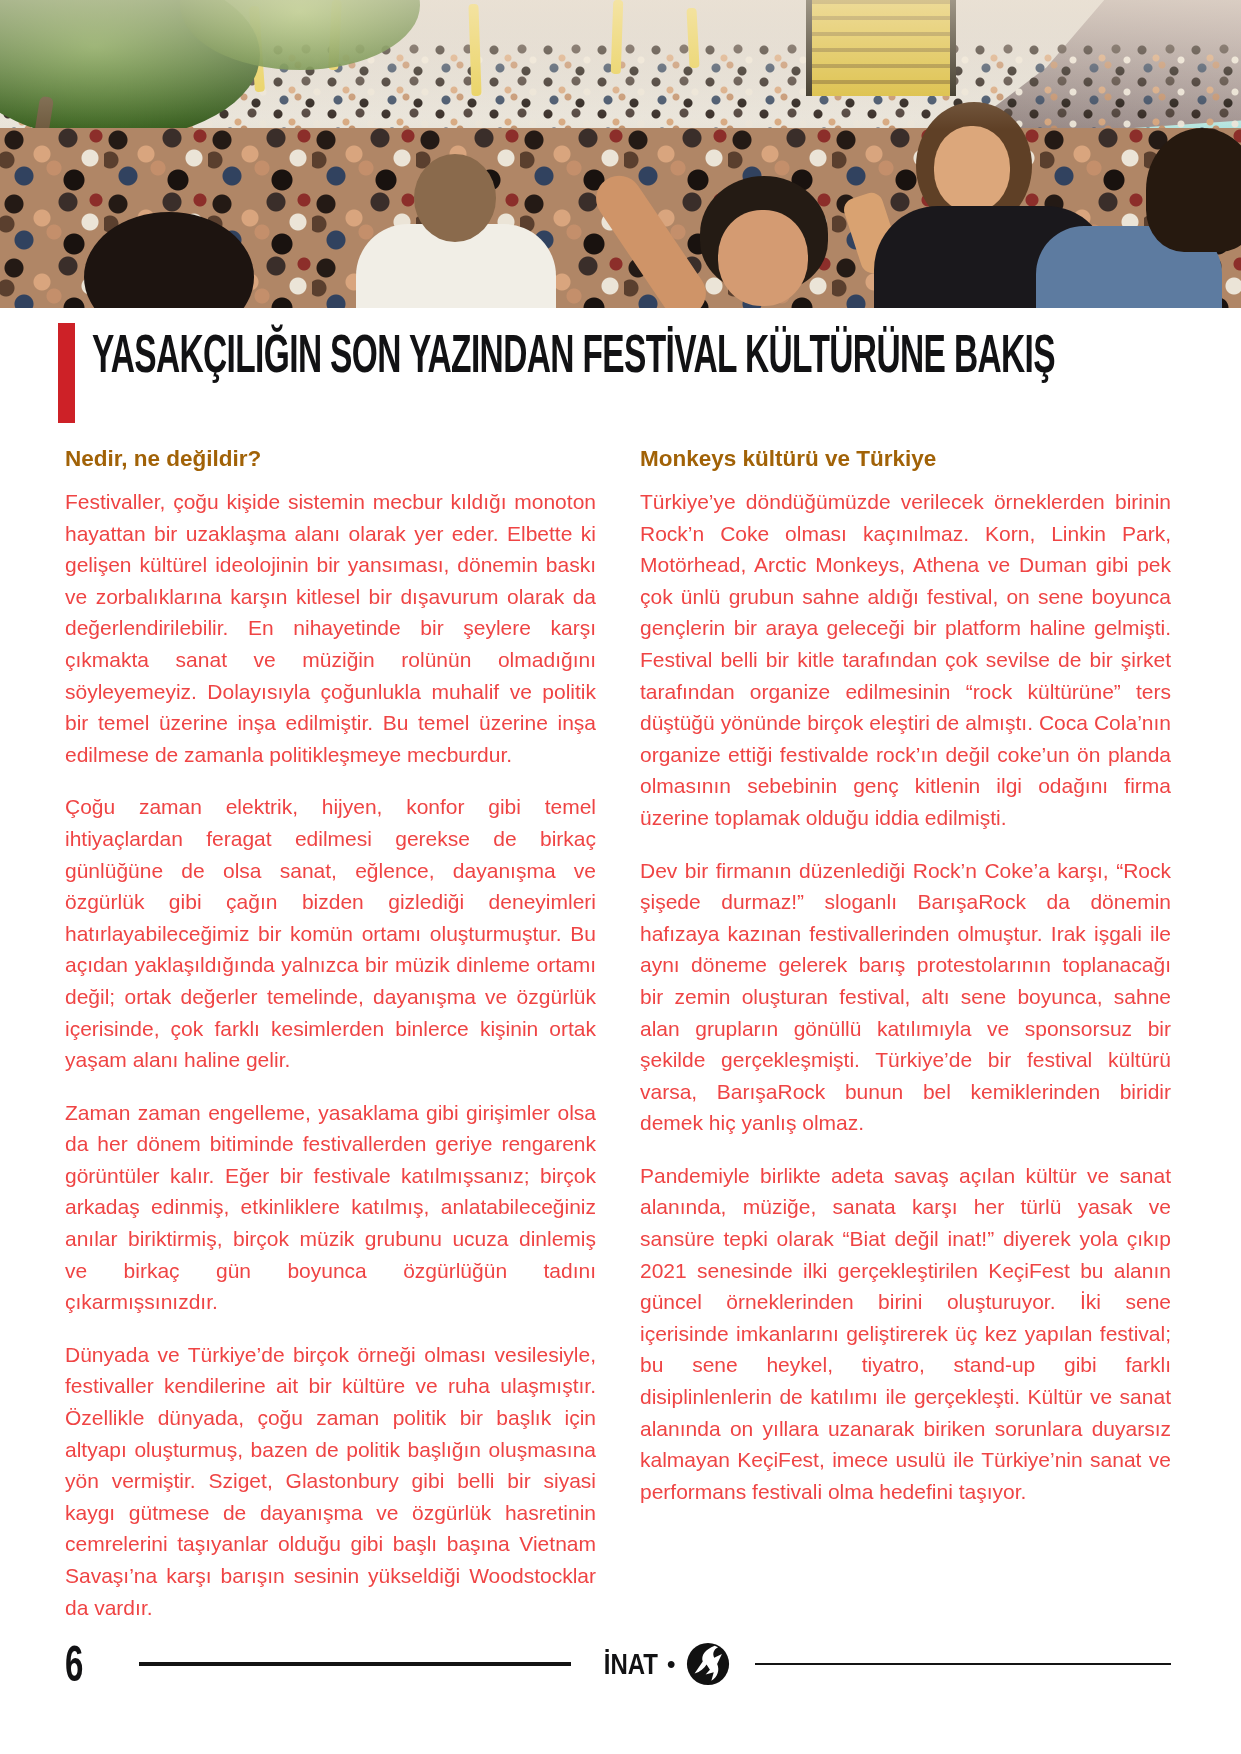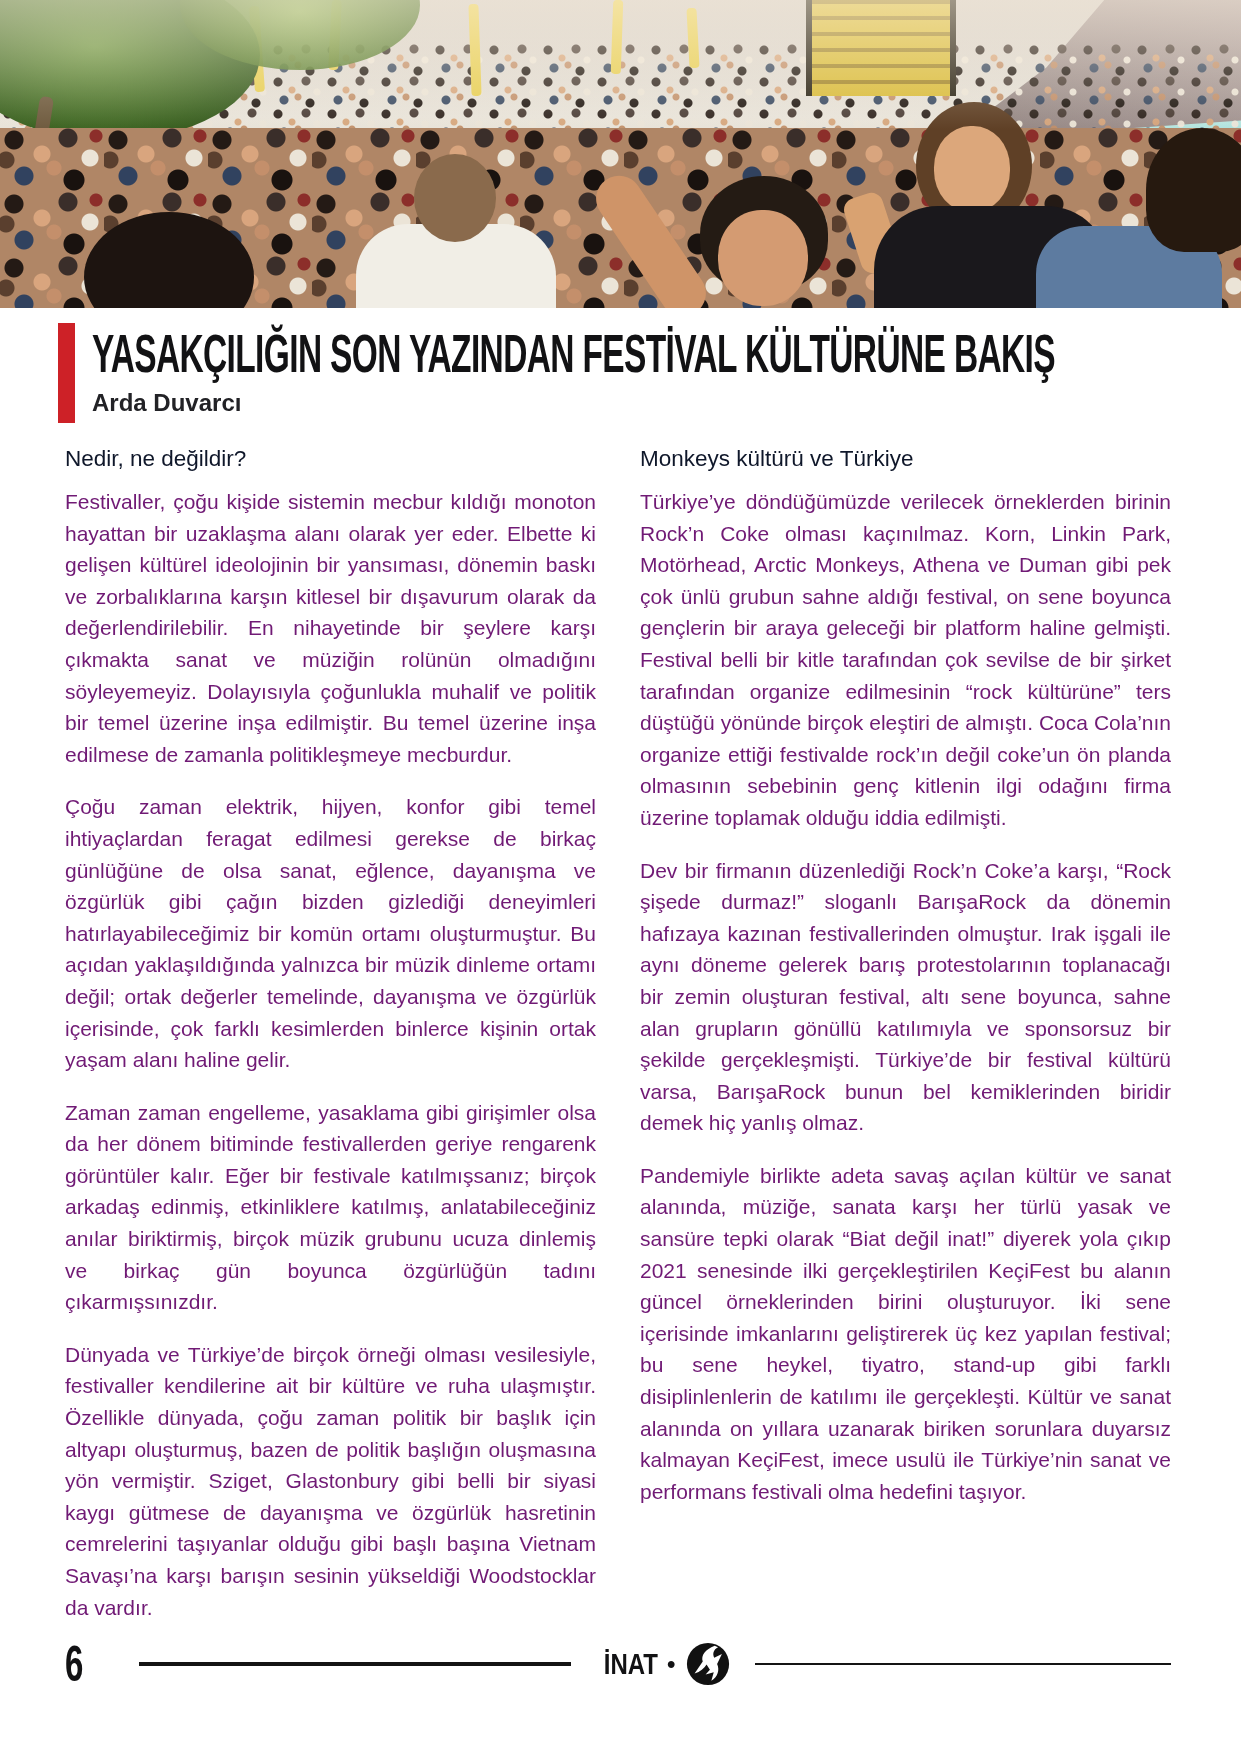--- a/index.html
+++ b/index.html
@@ -139,7 +139,6 @@
 <div class="title-block">
   <div class="red-bar"></div>
   <h1 class="article-title"><span class="cond">YASAKÇILIĞIN SON YAZINDAN FESTİVAL KÜLTÜRÜNE BAKIŞ</span></h1>
-  <div class="author">Arda Duvarcı</div>
 </div>
 
 <div class="columns">

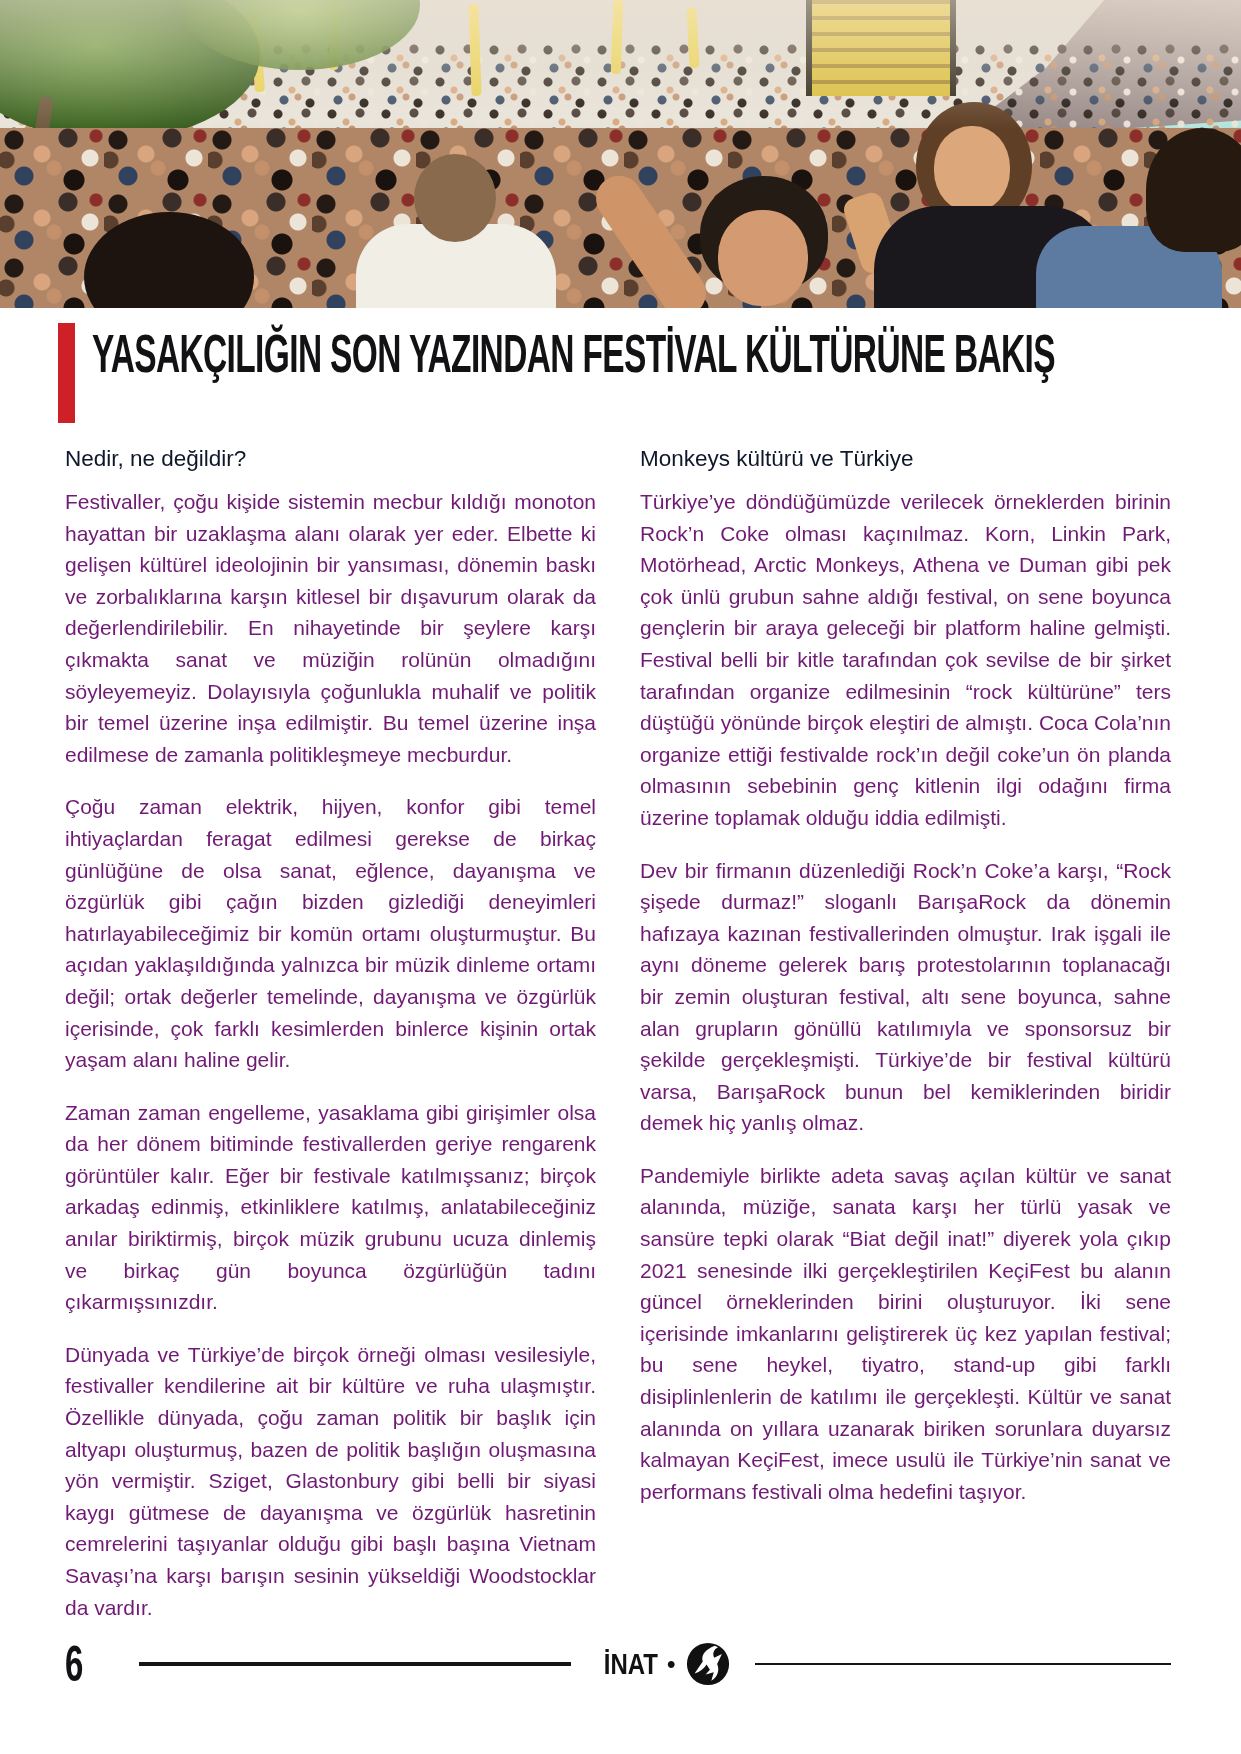--- a/index.html
+++ b/index.html
@@ -88,7 +88,7 @@
   
   .columns { display: flex; gap: 44px; margin: 20px 70px 0 65px; height: 1192px; overflow: hidden; }
   .col { flex: 1 1 0; min-width: 0; }
-  .col h2 { margin: 0 0 14px 0; font-size: 22.5px; font-weight: 400; color: #0f172a; }
+  .col h2 { margin: 0 0 14px 0; font-size: 22.5px; font-weight: 700; color: #a16207; }
   .col p { margin: 0 0 21px 0; font-size: 21px; line-height: 31.6px; text-align: justify;
     color: #701a75; hyphens: auto; }
 

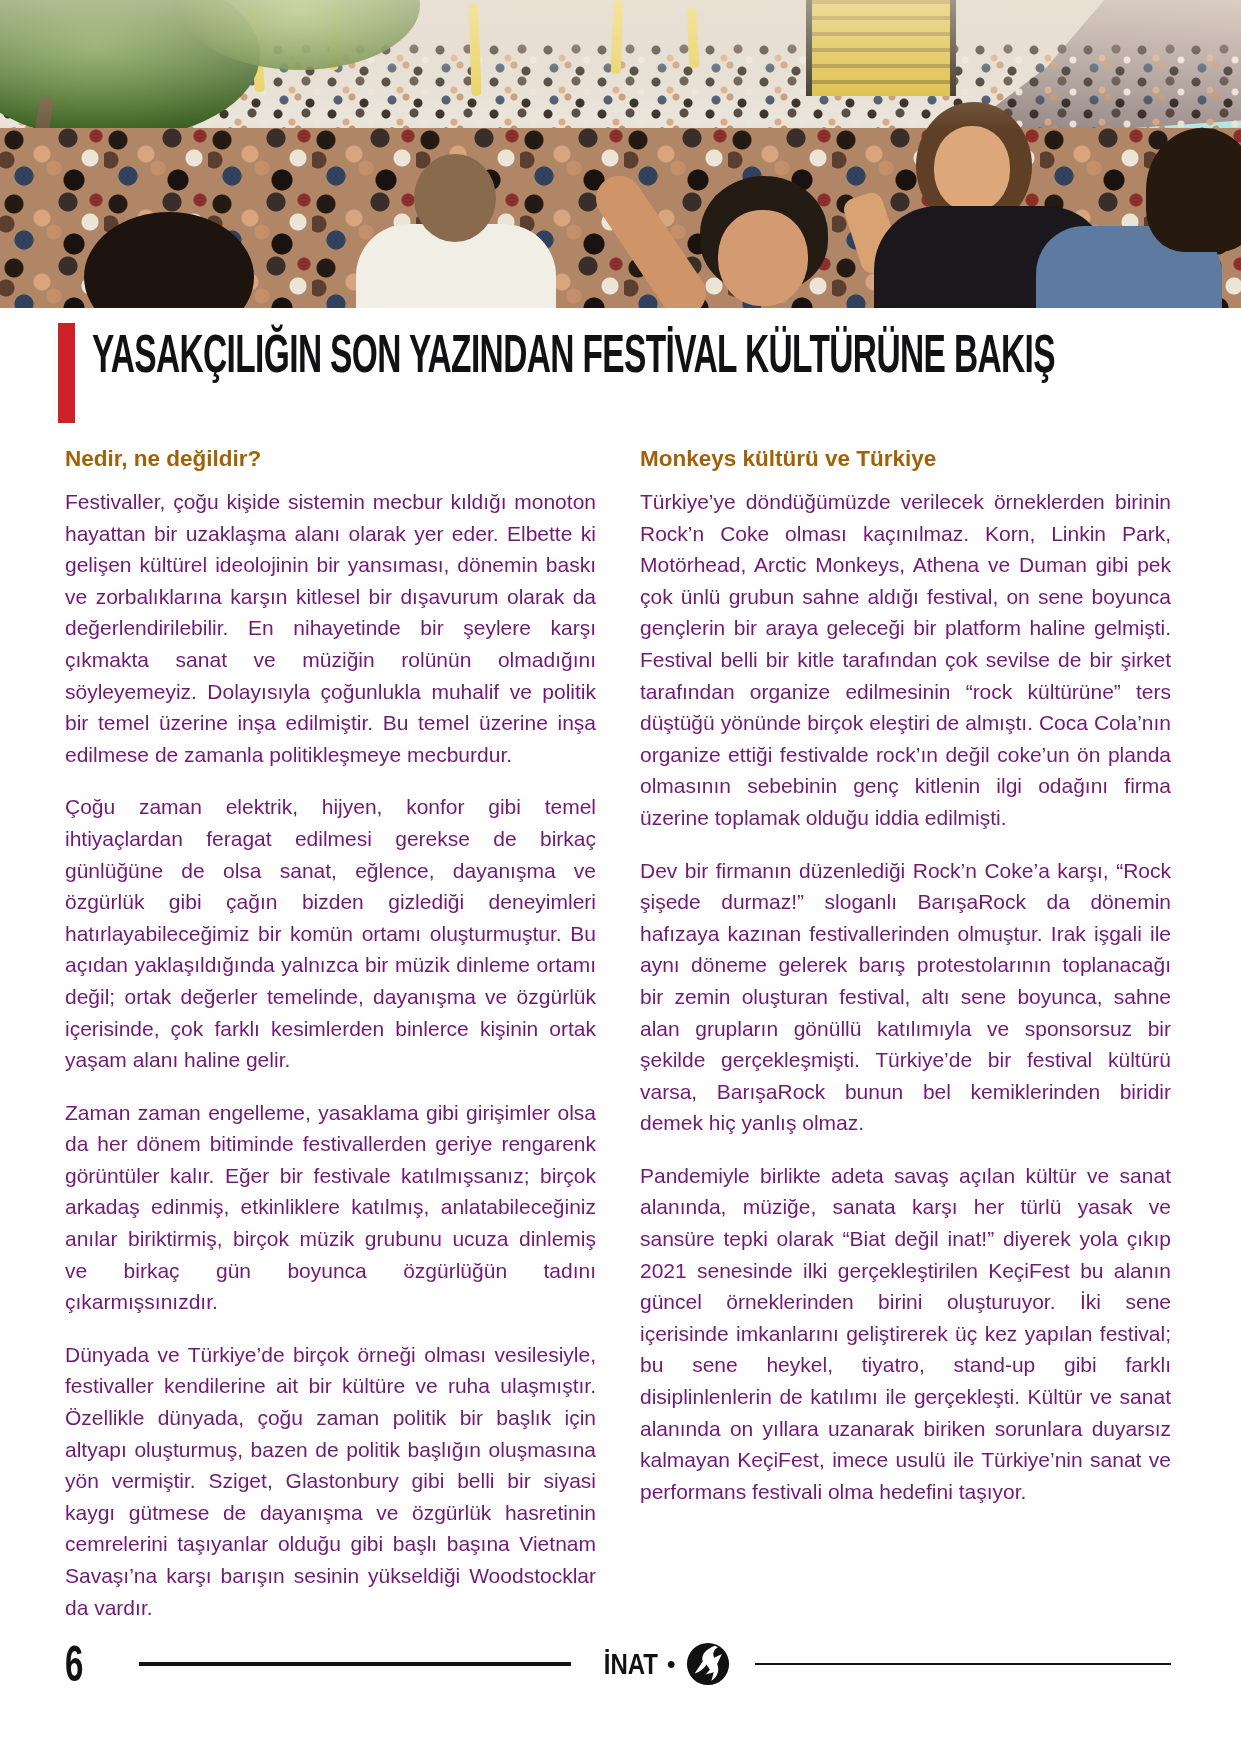--- a/index.html
+++ b/index.html
@@ -90,7 +90,7 @@
   .col { flex: 1 1 0; min-width: 0; }
   .col h2 { margin: 0 0 14px 0; font-size: 22.5px; font-weight: 700; color: #a16207; }
   .col p { margin: 0 0 21px 0; font-size: 21px; line-height: 31.6px; text-align: justify;
-    color: #701a75; hyphens: auto; }
+    color: #ef4444; hyphens: auto; }
 
   
   .footer { position: absolute; left: 65px; right: 70px; top: 1628px; height: 72px;

